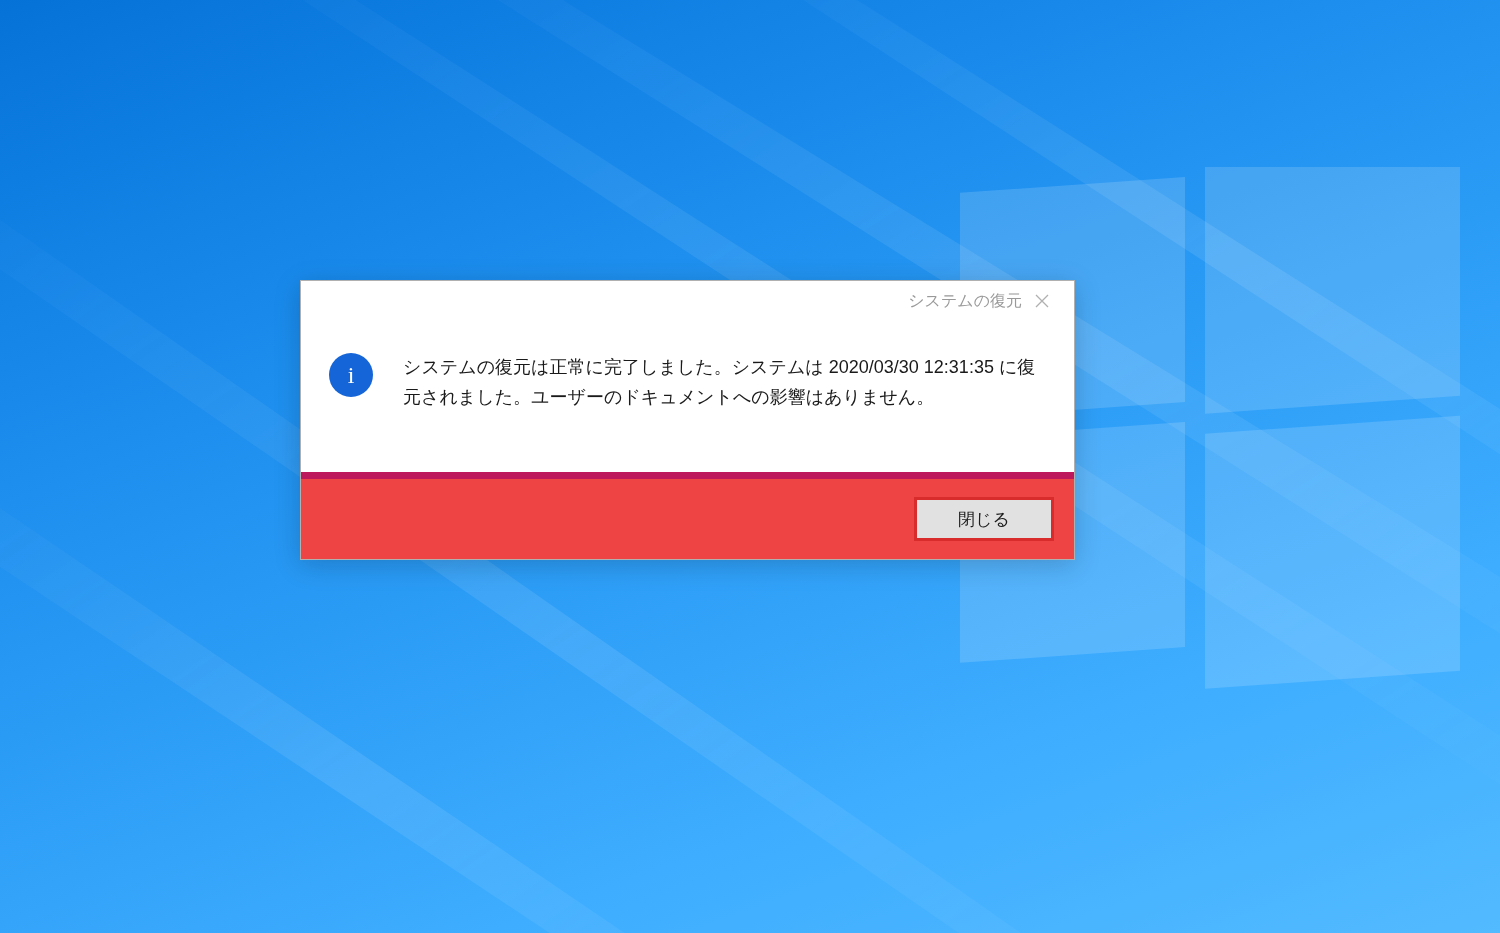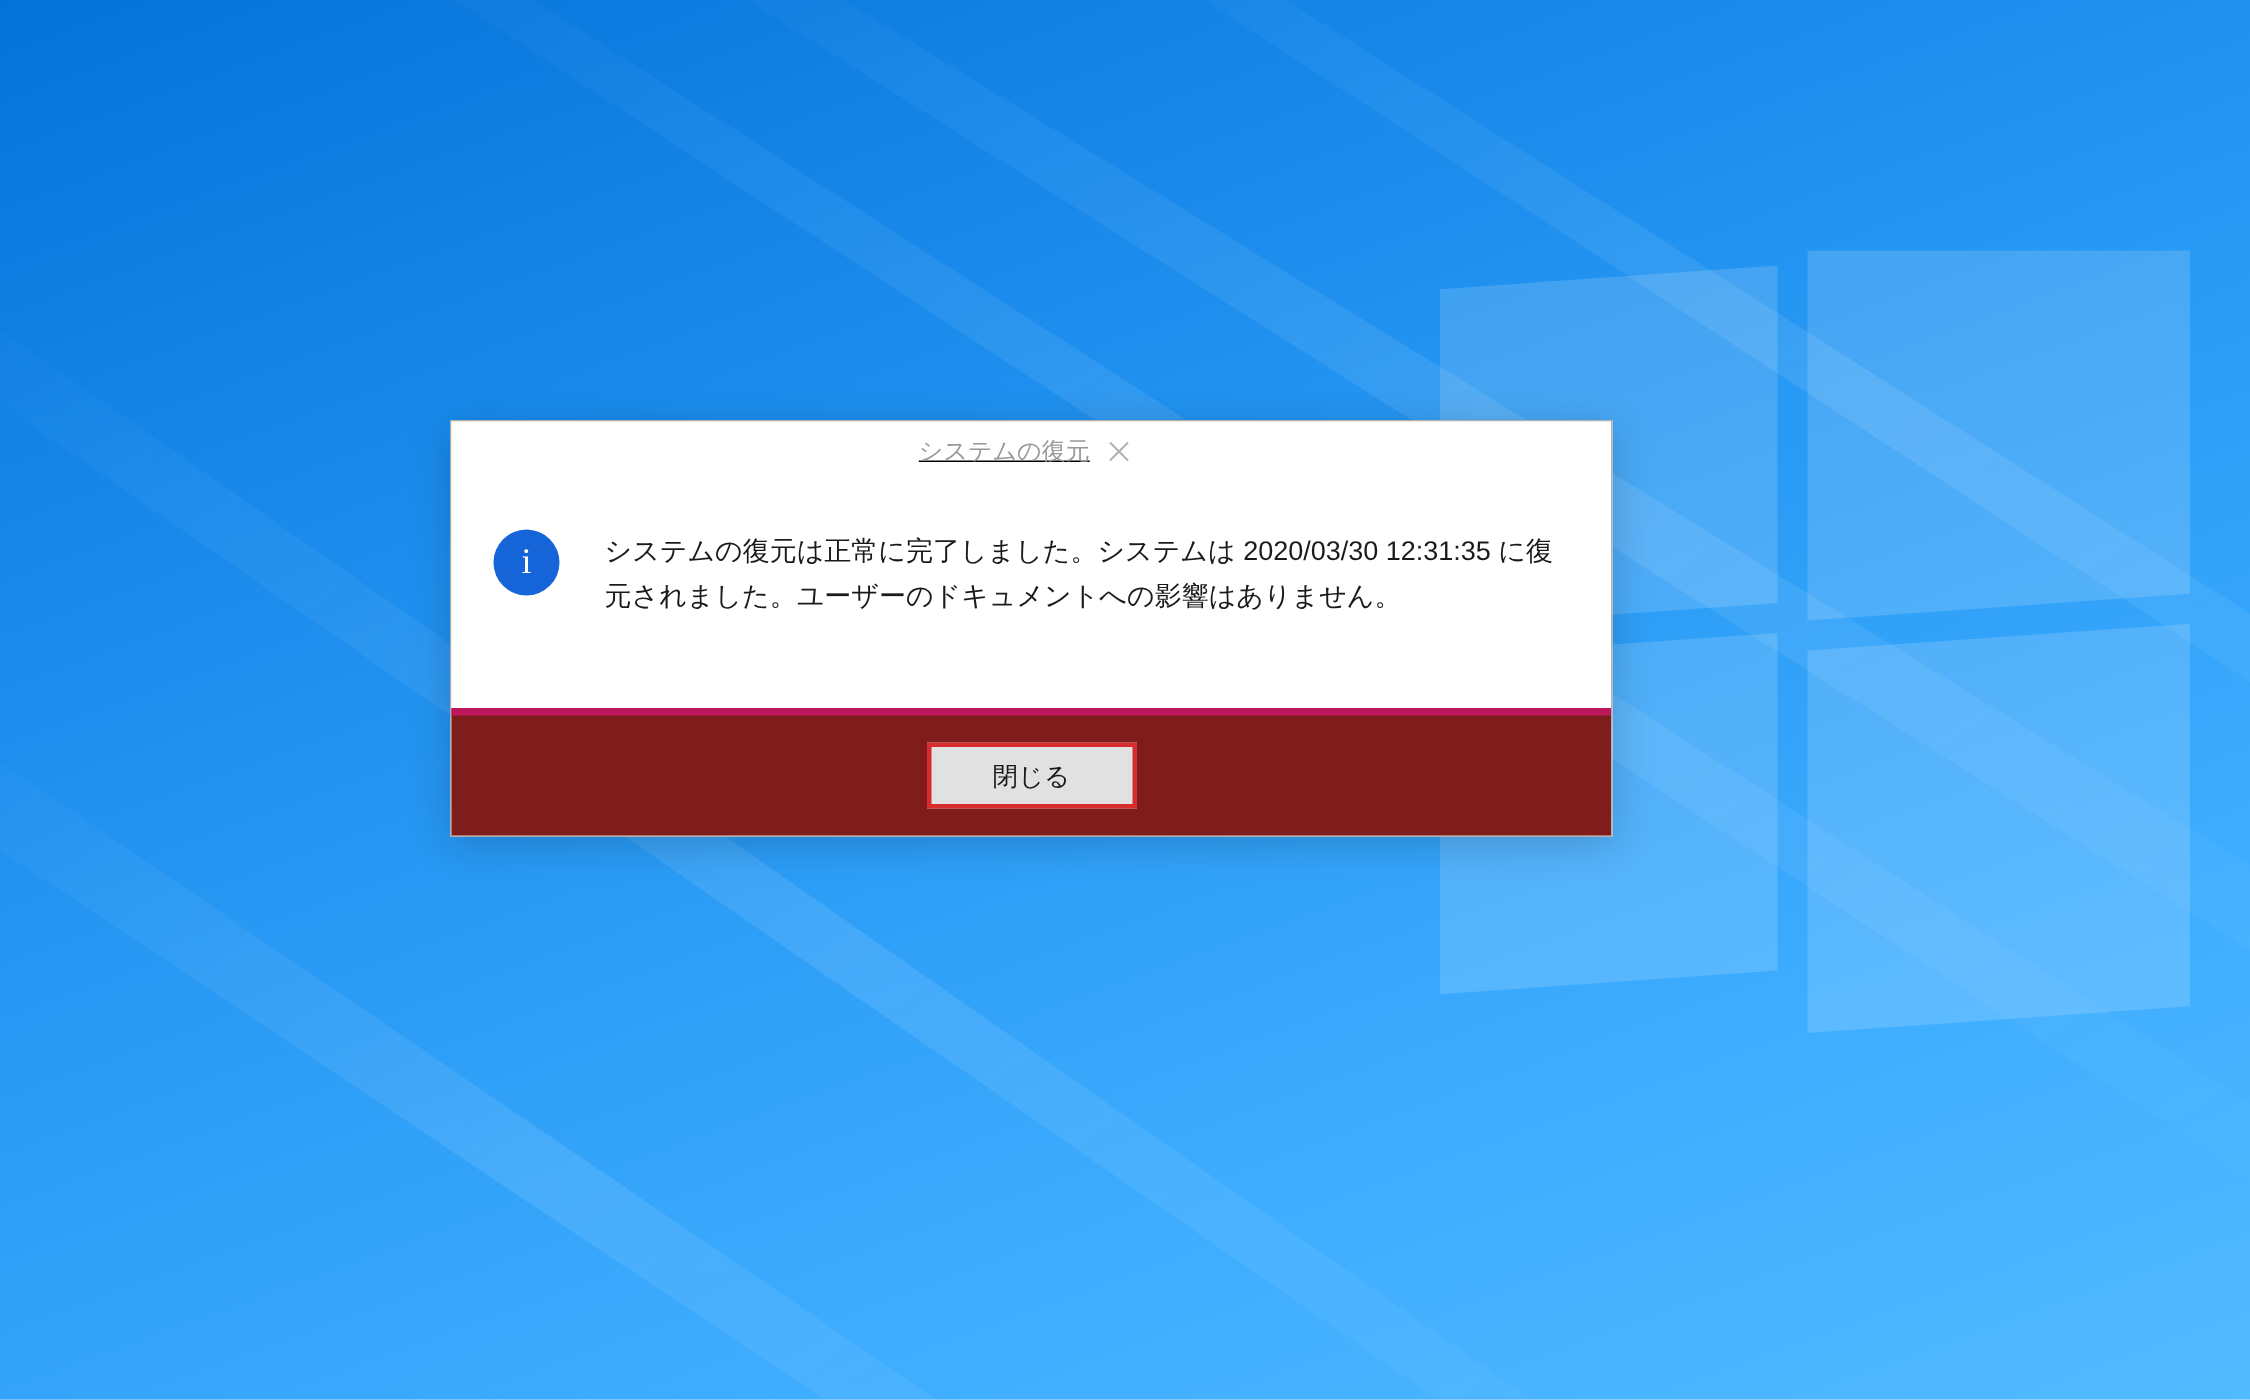--- a/index.html
+++ b/index.html
@@ -52,11 +52,10 @@
     .dialog-titlebar {
       display: flex;
       align-items: center;
-      justify-content: center;
+      justify-content: flex-end;
       height: 40px;
       padding: 0 12px 0 16px;
       background: #ffffff;
-      text-decoration: underline;
     }
     
     .dialog-title {

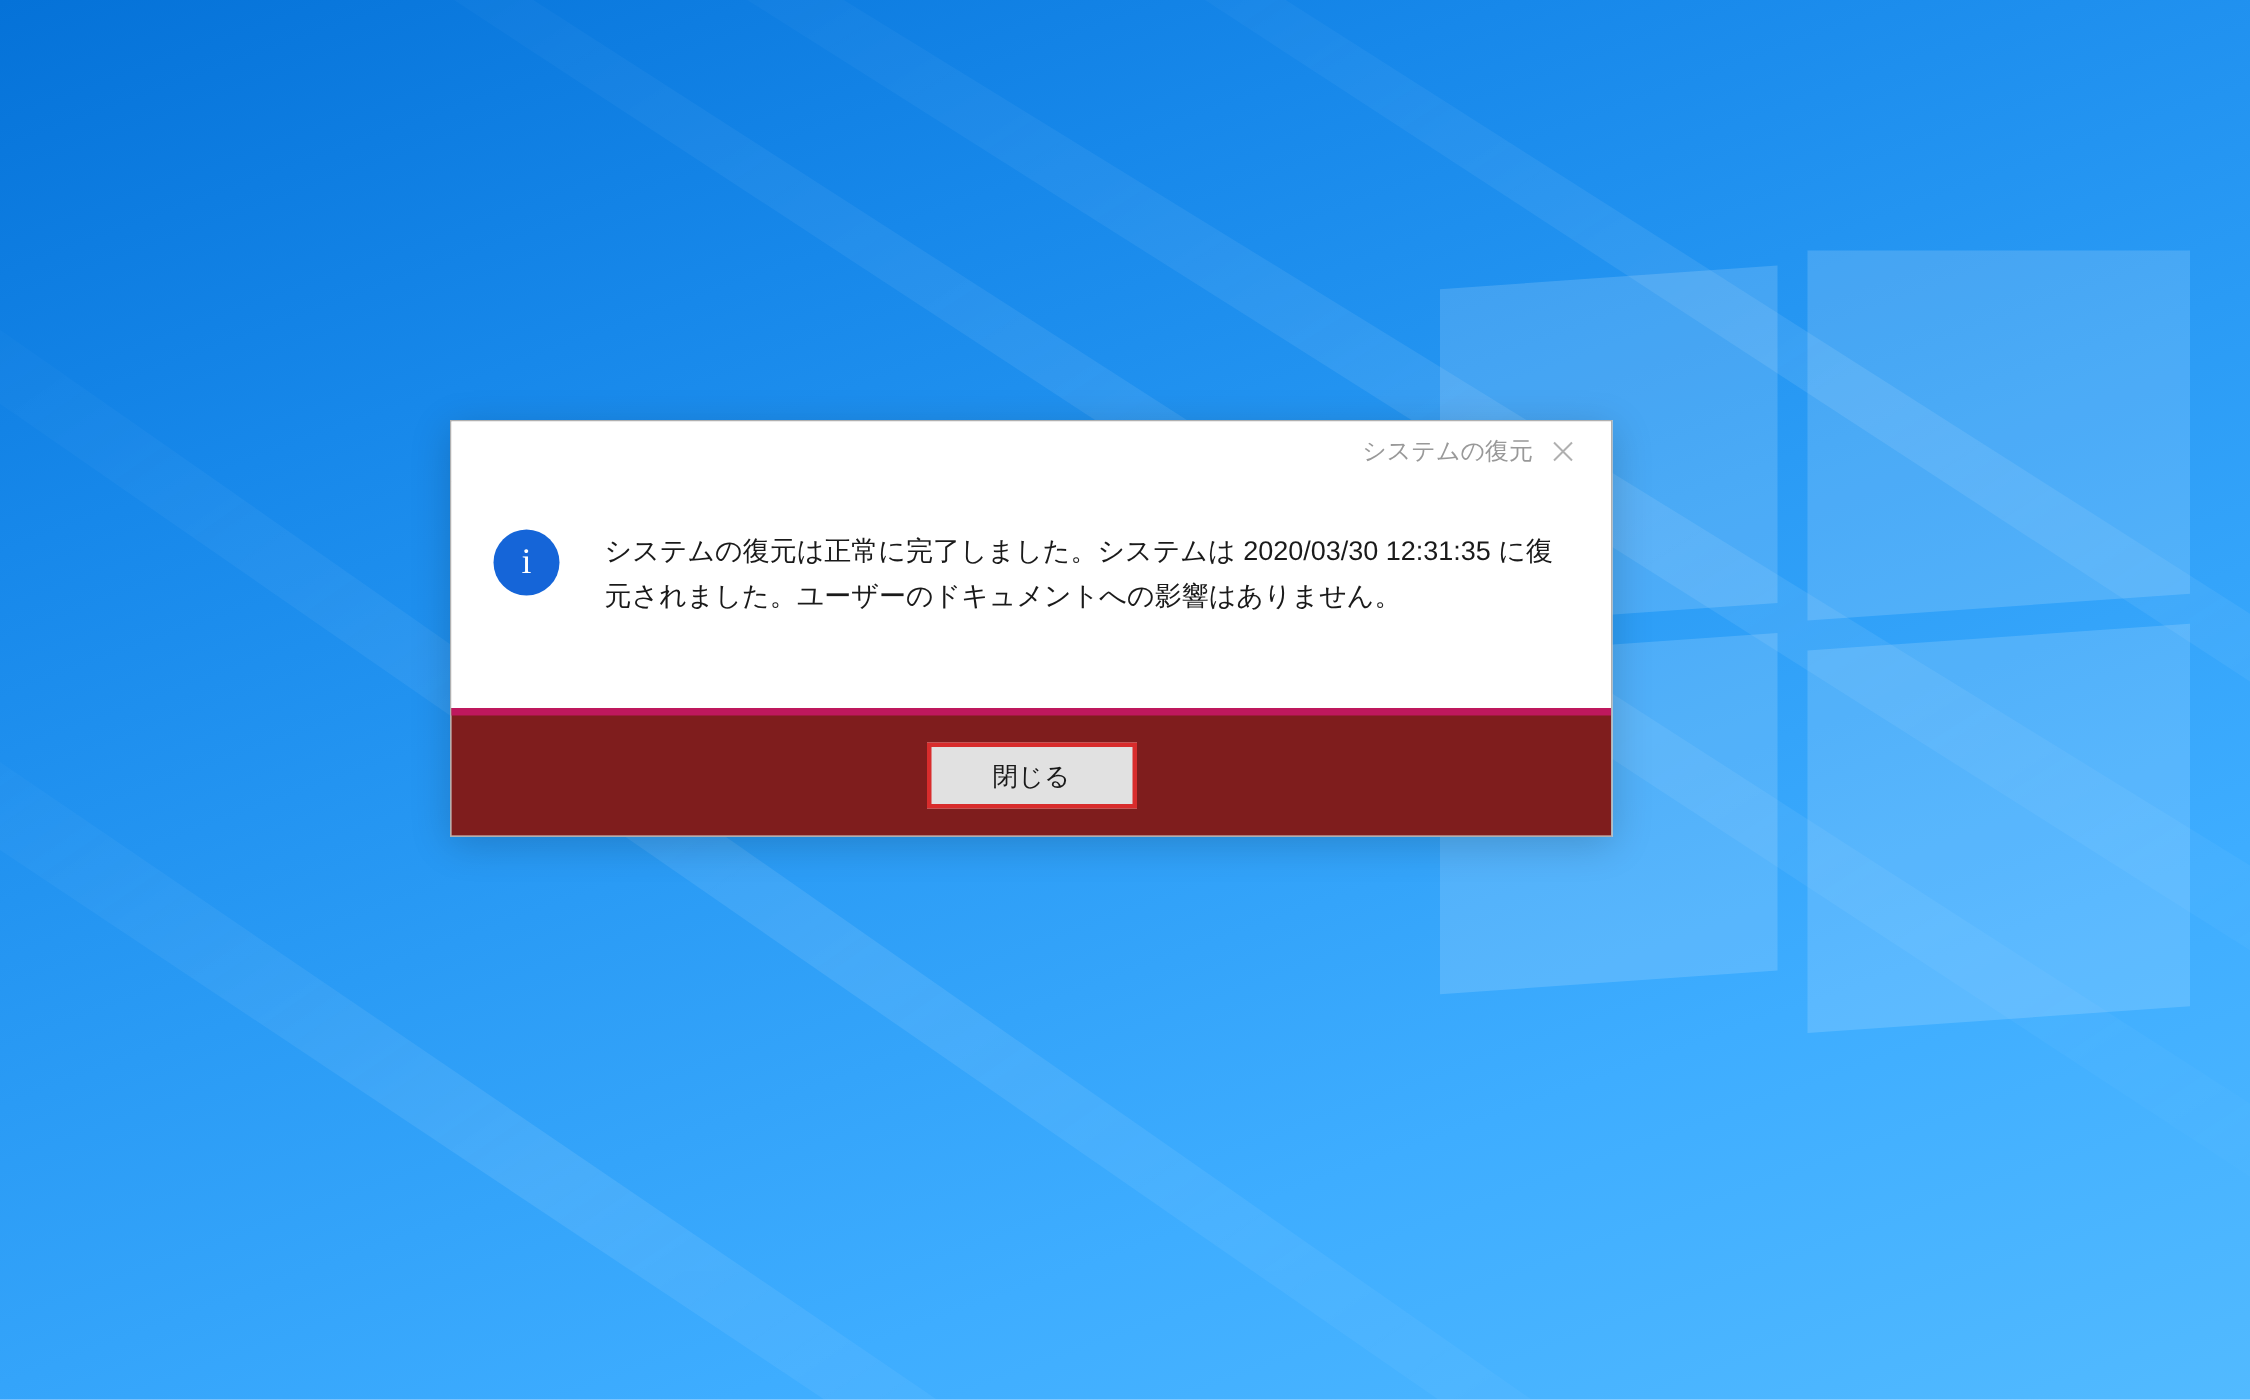--- a/index.html
+++ b/index.html
@@ -108,11 +108,11 @@
     }
     
     .dialog-footer {
-      background: #7f1d1d;
-      border-top: 5px solid #be185d;
+      background: #ef4444;
+      border-top: 7px solid #be185d;
       padding: 18px 20px;
       display: flex;
-      justify-content: center;
+      justify-content: flex-end;
     }
     
     .close-action-button {

